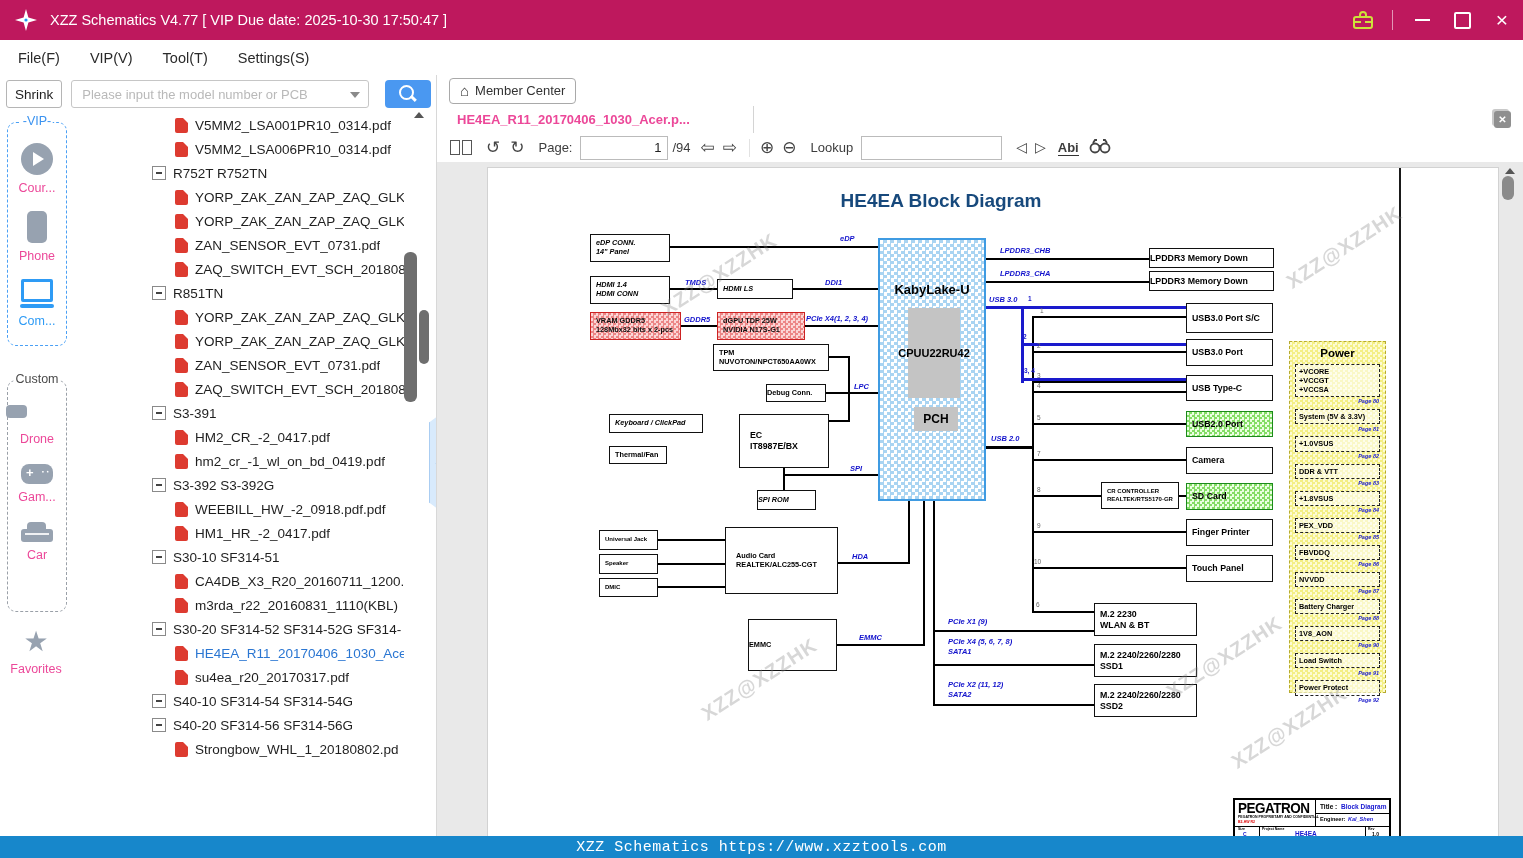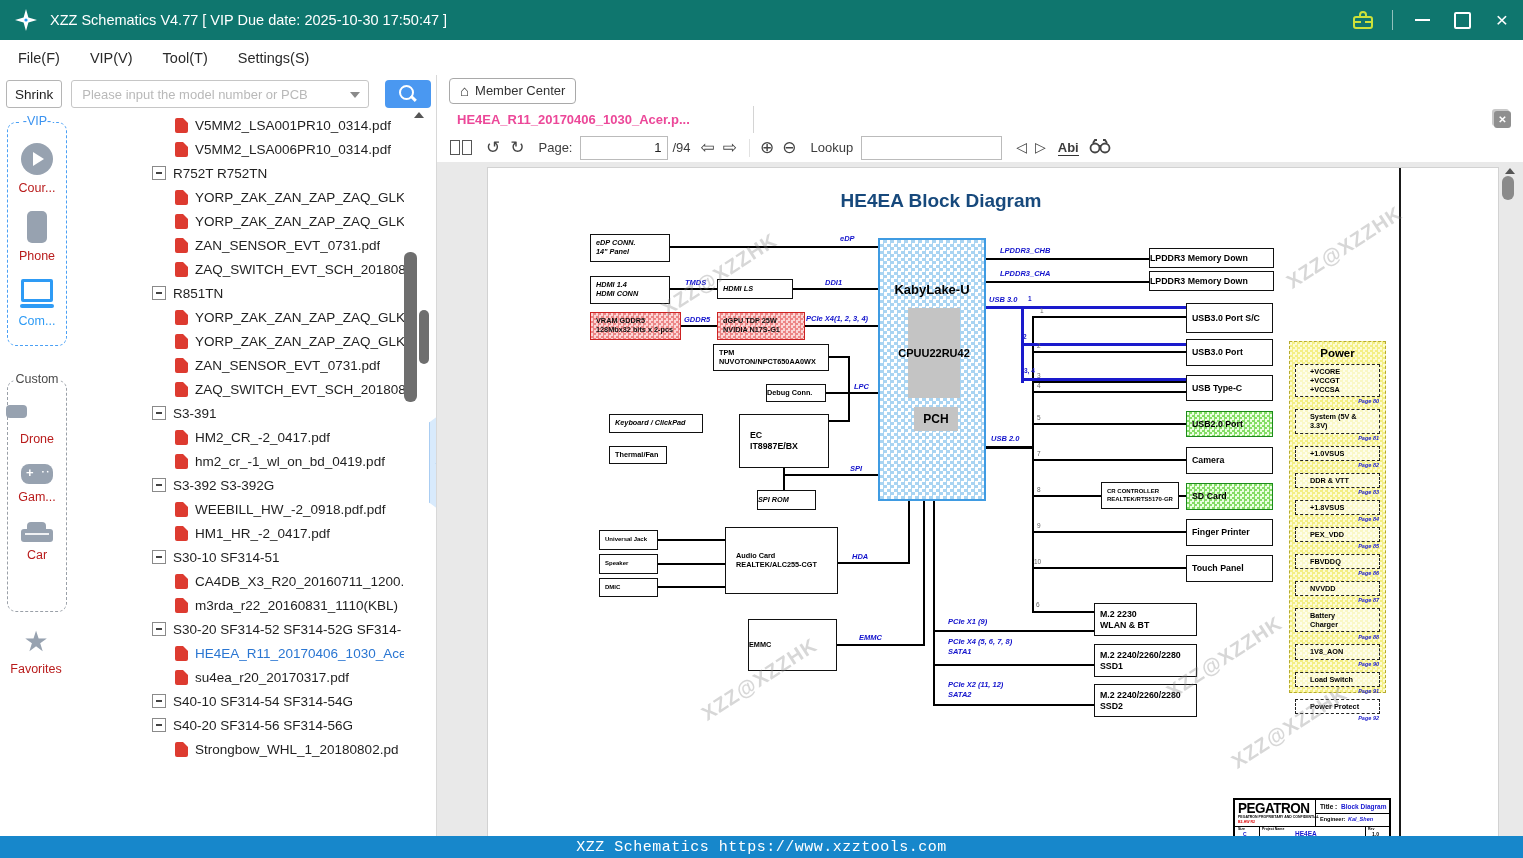--- a/index.html
+++ b/index.html
@@ -8,7 +8,7 @@
   .abs{position:absolute;}
 
   
-  #titlebar{position:absolute;left:0;top:0;width:1523px;height:40px;background:#0f766e;
+  #titlebar{position:absolute;left:0;top:0;width:1523px;height:40px;background:#be185d;
             display:flex;align-items:center;color:#fff;}
   #app-logo{margin-left:12px;width:28px;height:28px;display:flex;align-items:center;justify-content:center;}
   #app-title{margin-left:10px;font-size:14.5px;}

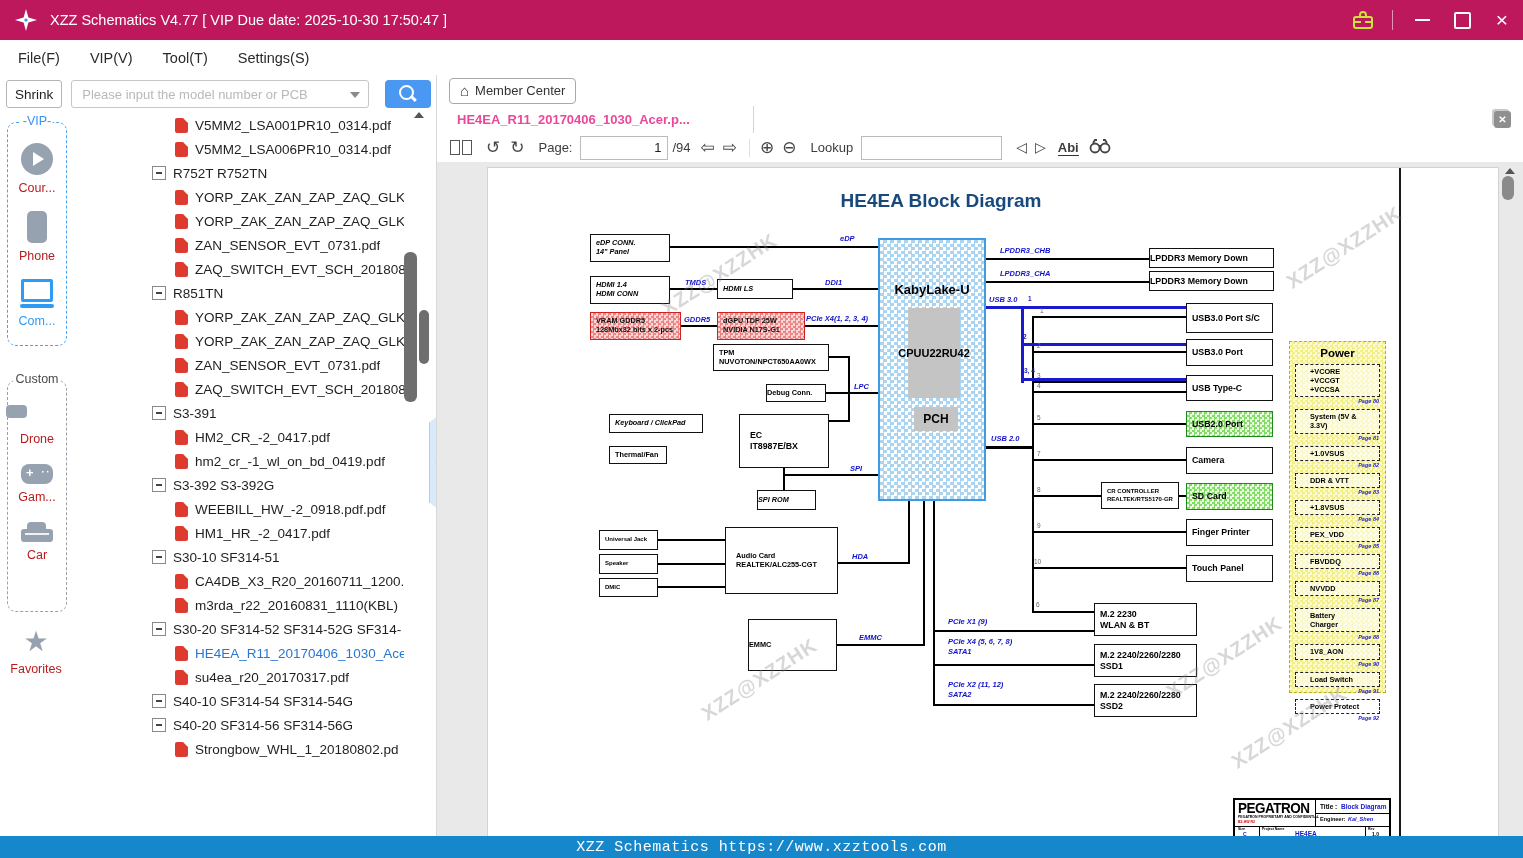--- a/index.html
+++ b/index.html
@@ -46,7 +46,7 @@
   .side-group-label{position:absolute;top:-9px;left:50%;transform:translateX(-50%);background:#fff;
                     padding:0 2px;font-size:12.5px;white-space:nowrap;}
   .side-item{display:flex;flex-direction:column;align-items:center;cursor:pointer;}
-  .side-label{font-size:12.5px;color:#b91c1c;margin-top:6px;white-space:nowrap;}
+  .side-label{font-size:12.5px;color:#ec4899;margin-top:6px;white-space:nowrap;}
   .play-circle{width:32px;height:32px;border-radius:50%;background:#97a2b0;position:relative;}
   .play-circle::after{content:"";position:absolute;left:12px;top:9px;width:0;height:0;
       border-left:11px solid #fff;border-top:7px solid transparent;border-bottom:7px solid transparent;}

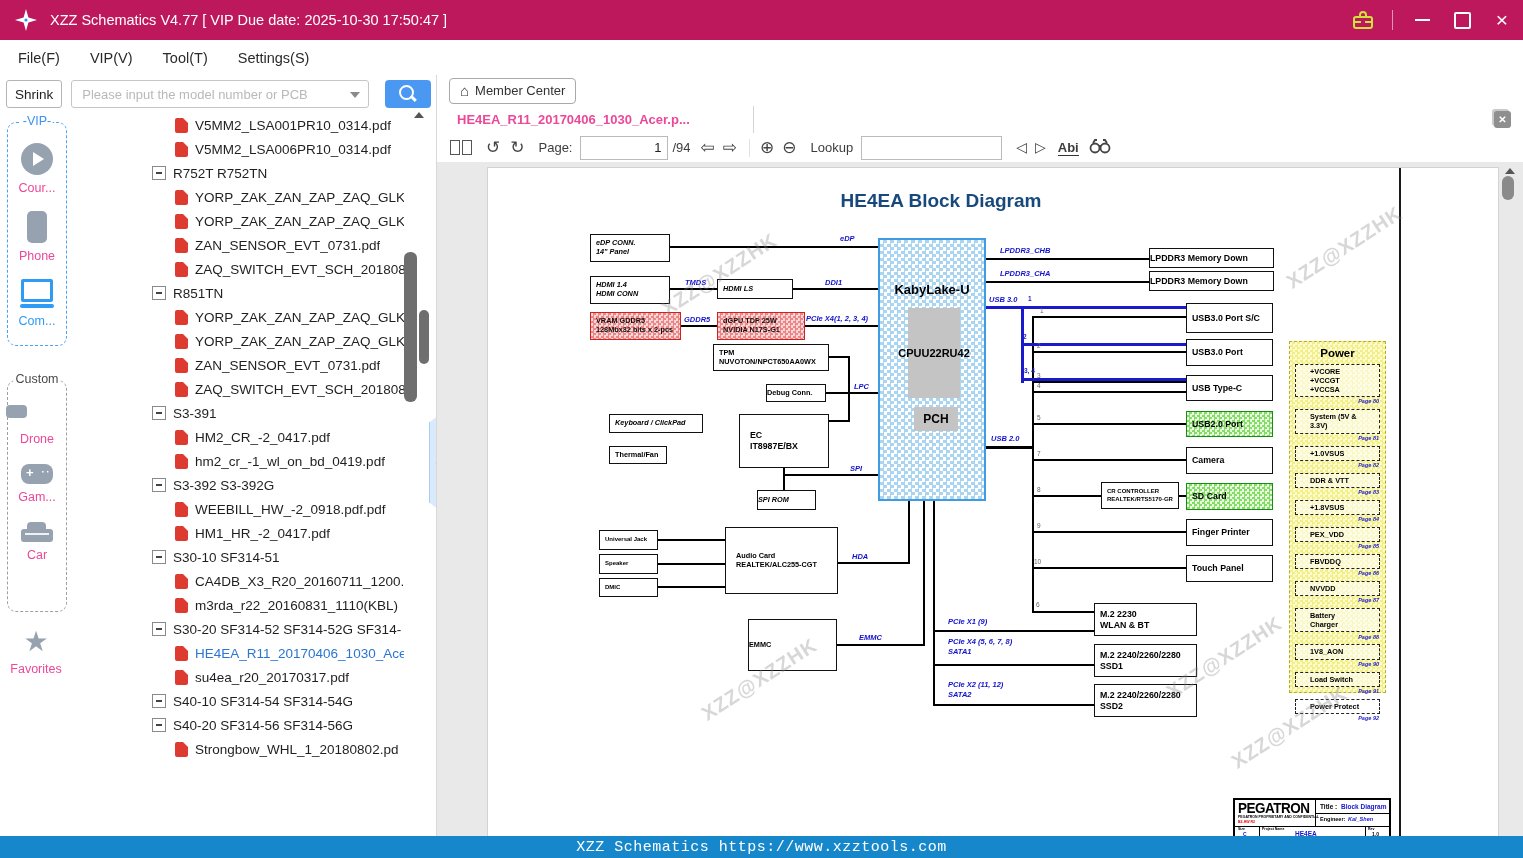--- a/index.html
+++ b/index.html
@@ -169,7 +169,7 @@
       background-size:5px 5px;}
   #power-title{text-align:center;font-weight:bold;font-size:11.5px;margin-bottom:5px;}
   .pitem{position:relative;border:1px dashed #222;background:rgba(255,255,255,.55);font-weight:bold;
-      font-size:7.3px;padding:2px 14px;margin-bottom:12px;line-height:1.25;}
+      font-size:7.3px;padding:2px 3px;margin-bottom:12px;line-height:1.25;}
   .ppage{position:absolute;right:0;bottom:-9px;color:#2222cc;font-style:italic;font-size:5.5px;font-weight:bold;}
 
   

